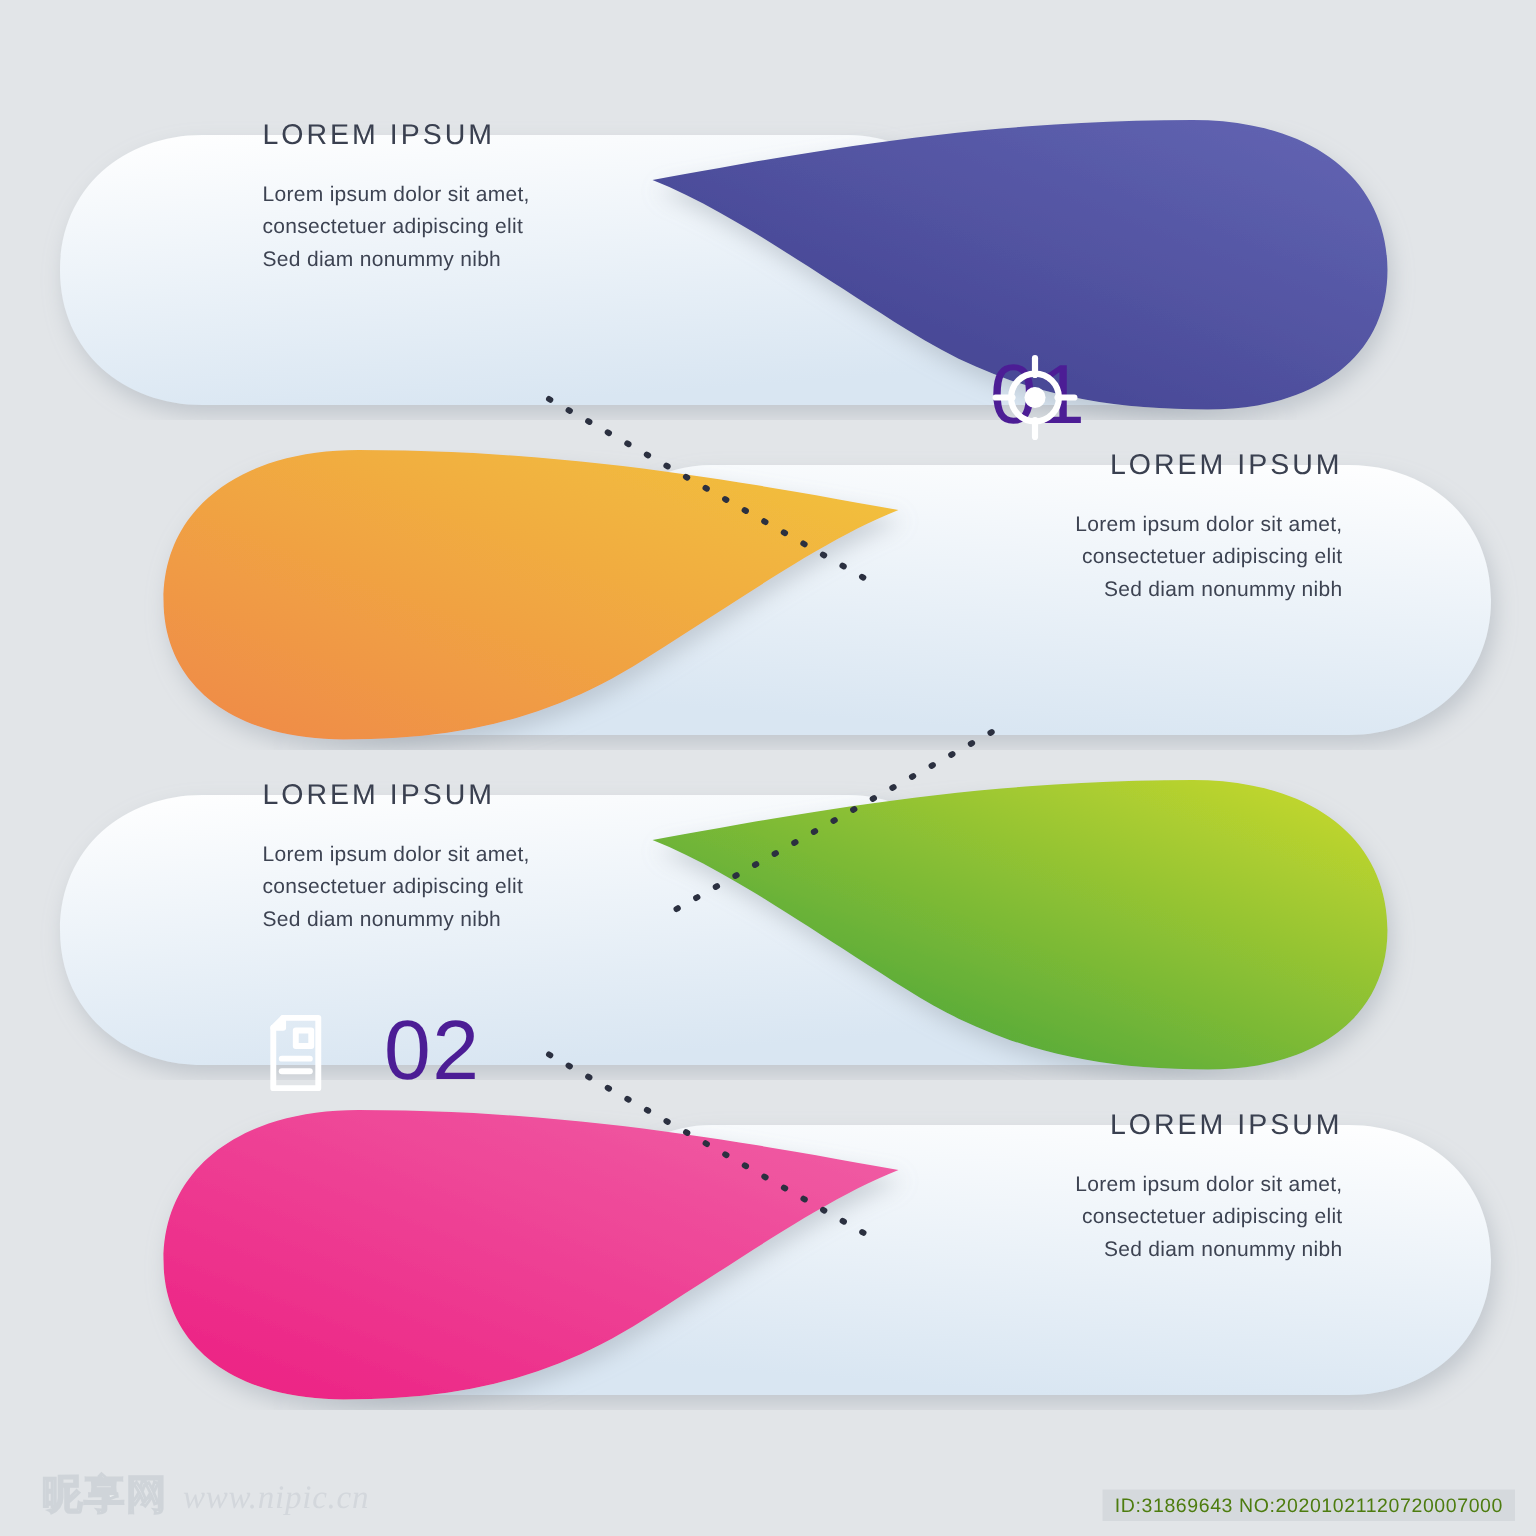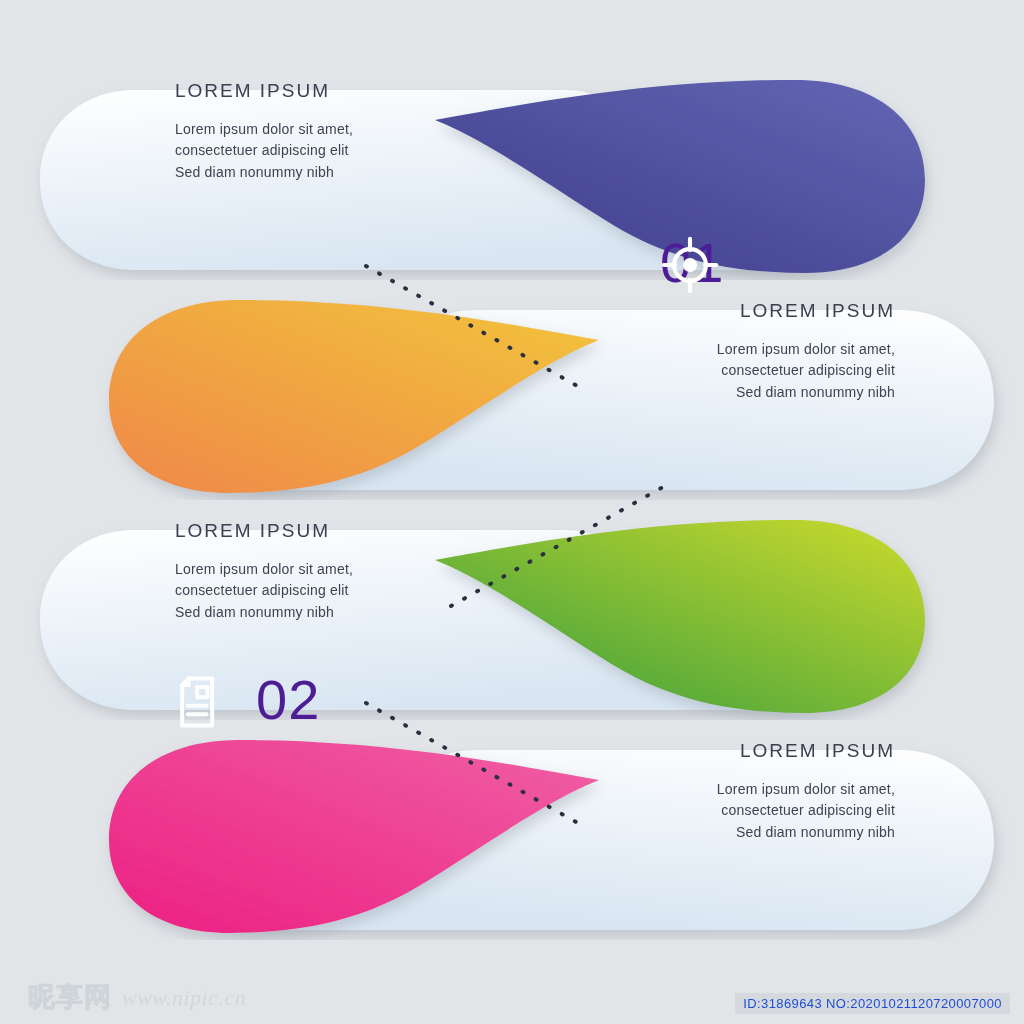--- a/index.html
+++ b/index.html
@@ -105,7 +105,7 @@
     right: 14px;
     bottom: 10px;
     font-size: 13px;
-    color: #1d4ed8;
+    color: #4d7c0f;
     letter-spacing: 0.4px;
     background: #d5d9dd;
     padding: 3px 8px;

